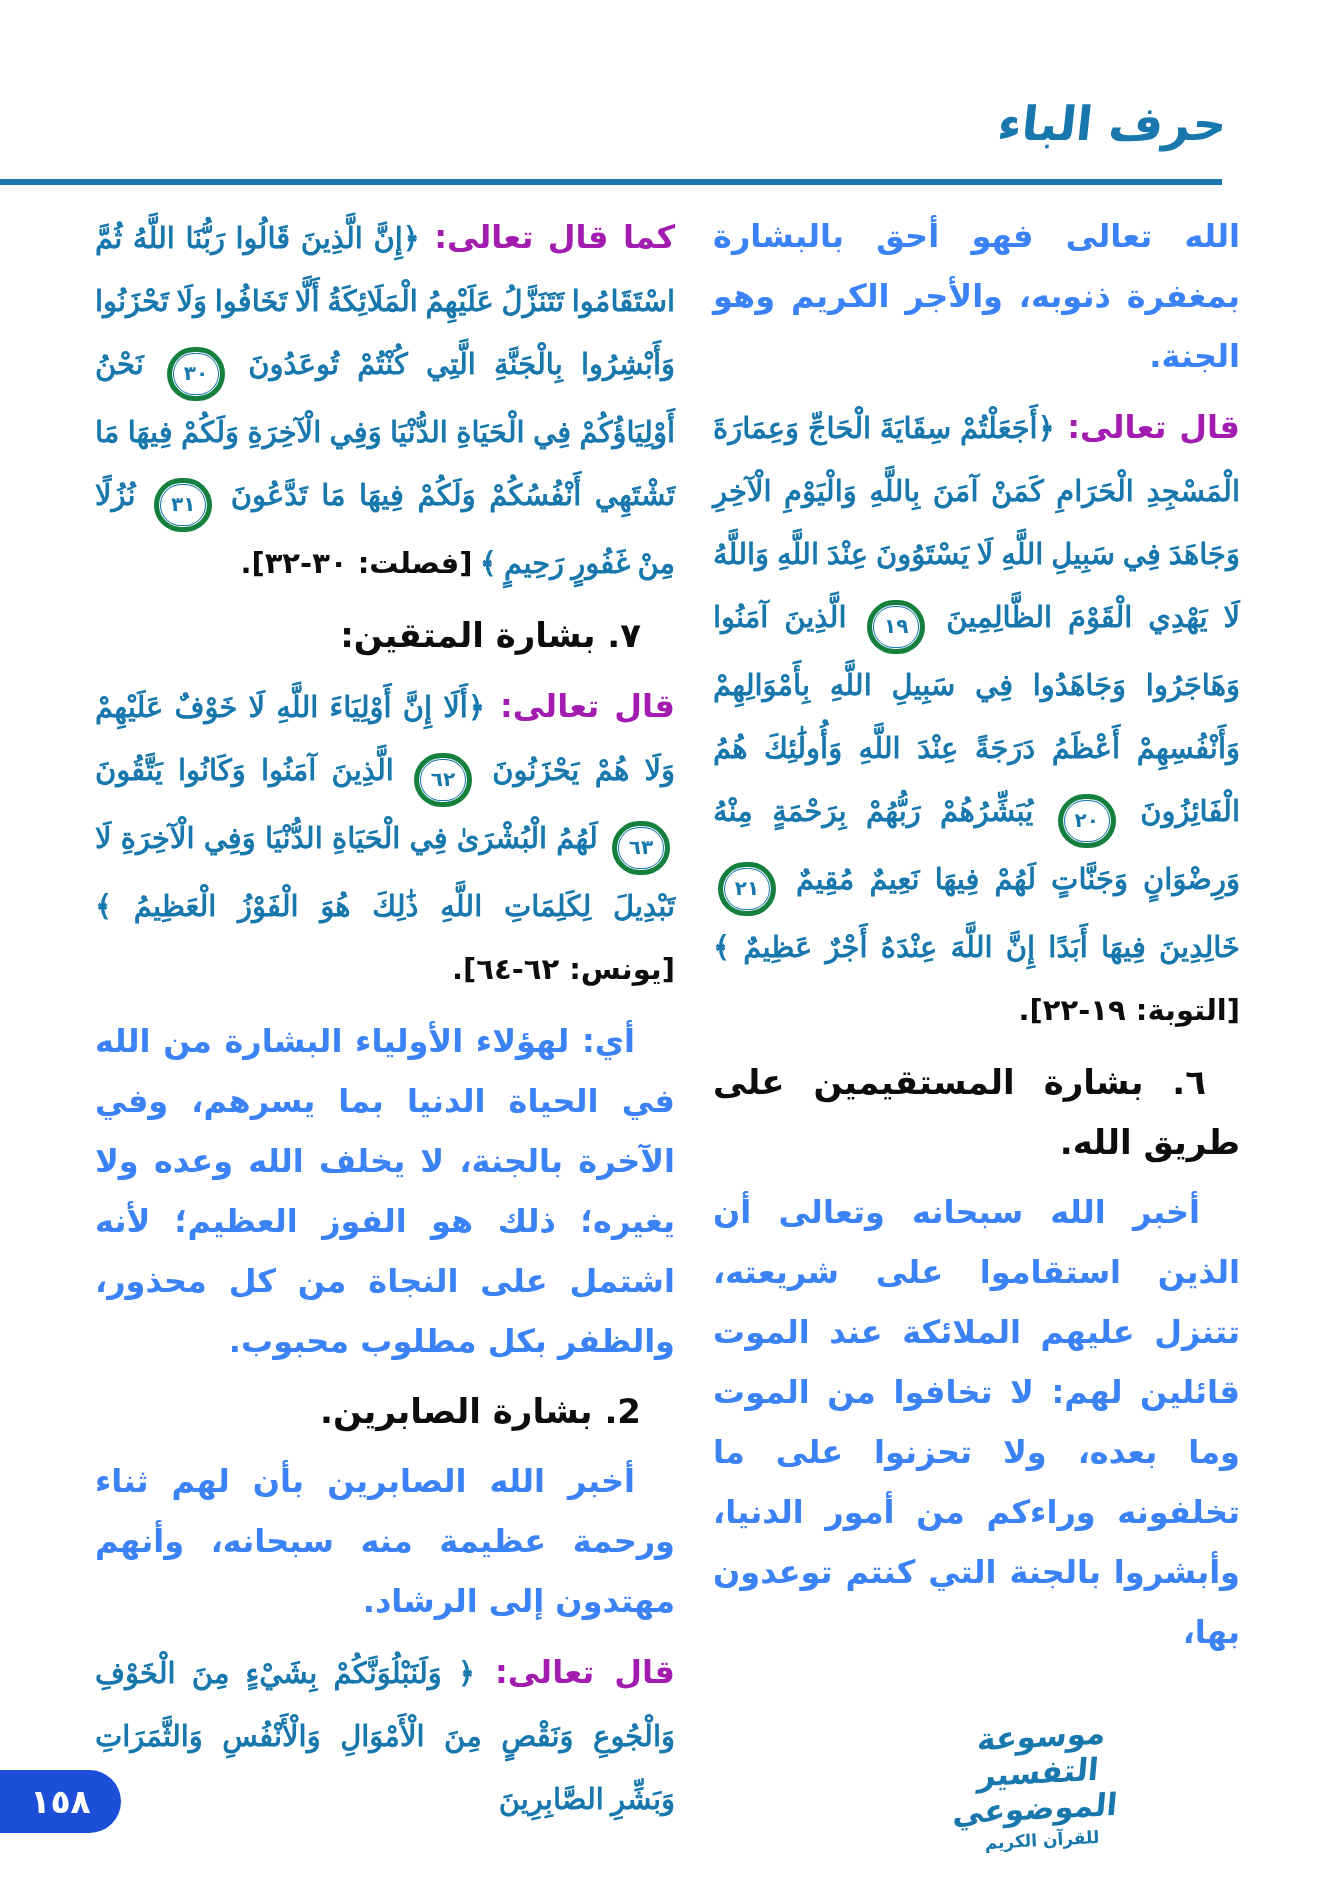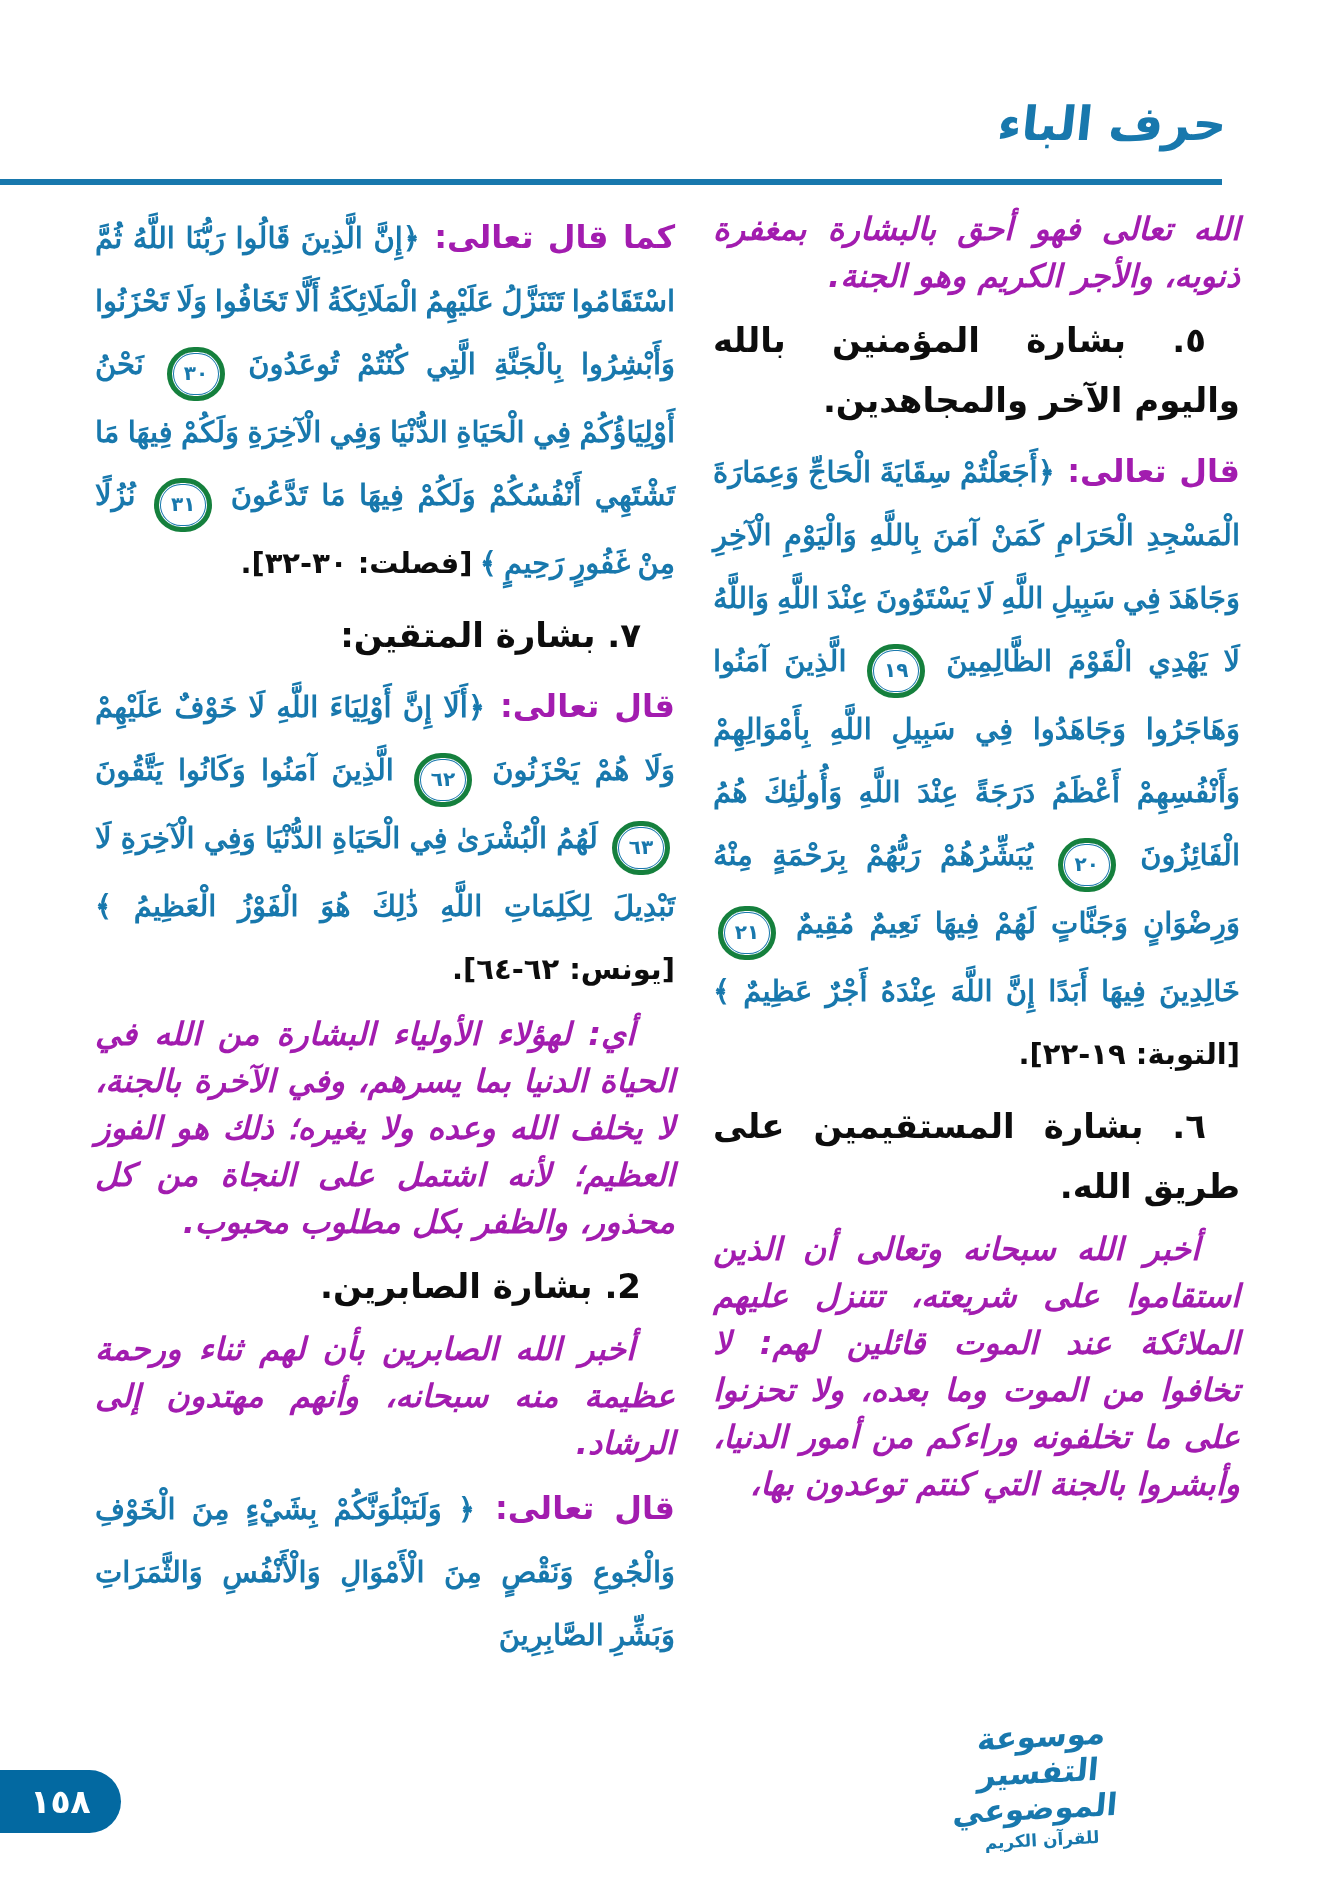--- a/index.html
+++ b/index.html
@@ -41,13 +41,12 @@
   .col-second{width:580px;}  
   p{margin:0 0 10px 0;}
   .body-text{
-    color:#a21caf;
+    color:#3b82f6;
     font-size:32px;
     font-weight:bold;
-    line-height:47px;
+    line-height:60px;
     text-align:justify;
     text-indent:40px;
-    font-style:italic;
   }
   .no-indent{text-indent:0;}
   .heading{

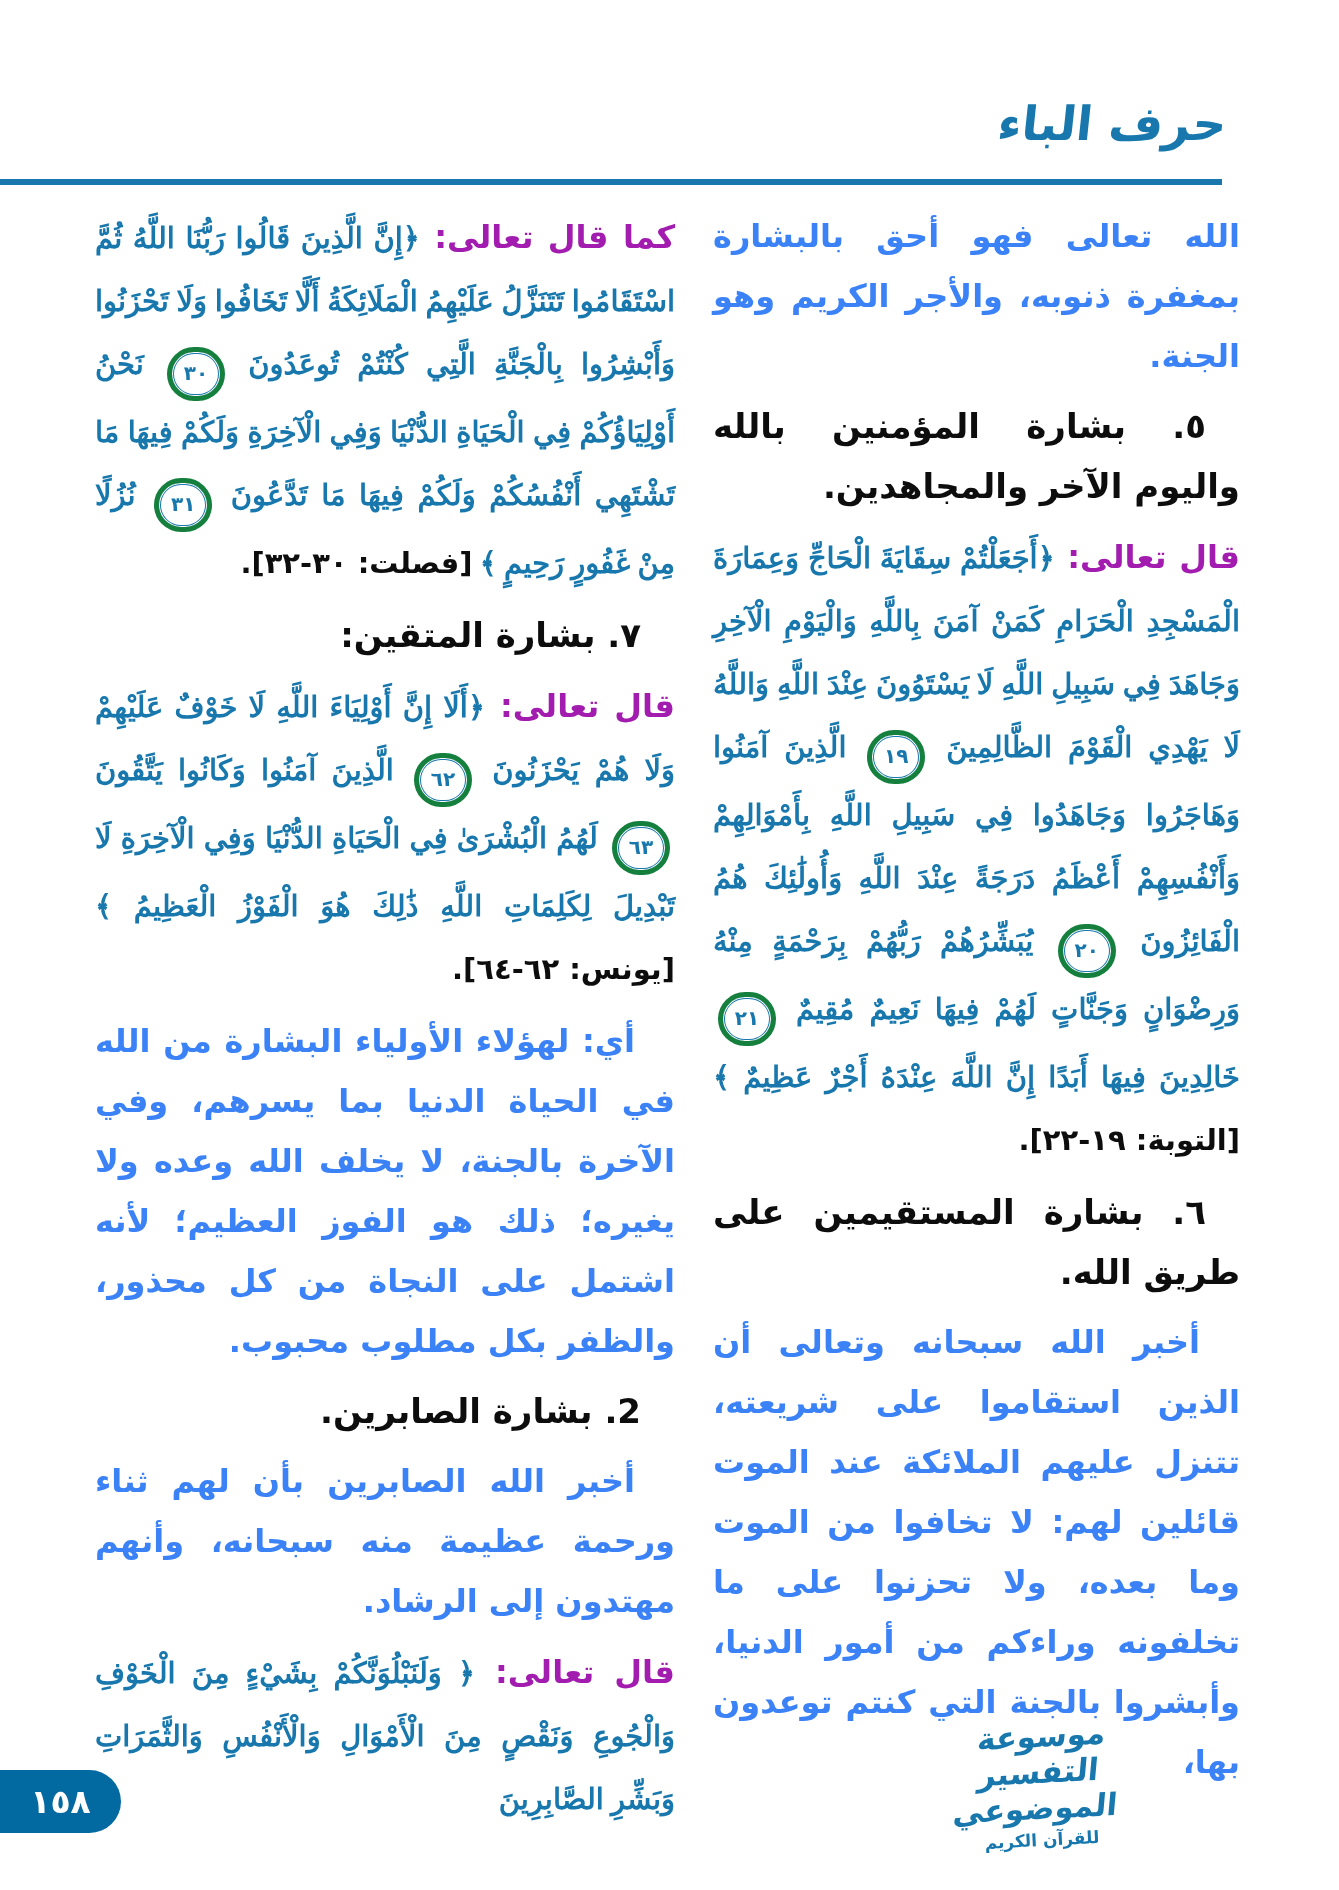--- a/index.html
+++ b/index.html
@@ -143,7 +143,6 @@
 
     <div class="col col-first">
       <p class="body-text no-indent">الله تعالى فهو أحق بالبشارة بمغفرة ذنوبه، والأجر الكريم وهو الجنة.</p>
-      <p class="heading">٥. بشارة المؤمنين بالله واليوم الآخر والمجاهدين.</p>
       <p class="verse-block"><span class="intro">قال تعالى: </span><span class="quran"><span class="q">﴿أَجَعَلْتُمْ سِقَايَةَ الْحَاجِّ وَعِمَارَةَ الْمَسْجِدِ الْحَرَامِ كَمَنْ آمَنَ بِاللَّهِ وَالْيَوْمِ الْآخِرِ وَجَاهَدَ فِي سَبِيلِ اللَّهِ لَا يَسْتَوُونَ عِنْدَ اللَّهِ وَاللَّهُ لَا يَهْدِي الْقَوْمَ الظَّالِمِينَ </span><span class="vnum">١٩</span><span class="q"> الَّذِينَ آمَنُوا وَهَاجَرُوا وَجَاهَدُوا فِي سَبِيلِ اللَّهِ بِأَمْوَالِهِمْ وَأَنْفُسِهِمْ أَعْظَمُ دَرَجَةً عِنْدَ اللَّهِ وَأُولَٰئِكَ هُمُ الْفَائِزُونَ </span><span class="vnum">٢٠</span><span class="q"> يُبَشِّرُهُمْ رَبُّهُمْ بِرَحْمَةٍ مِنْهُ وَرِضْوَانٍ وَجَنَّاتٍ لَهُمْ فِيهَا نَعِيمٌ مُقِيمٌ </span><span class="vnum">٢١</span><span class="q"> خَالِدِينَ فِيهَا أَبَدًا إِنَّ اللَّهَ عِنْدَهُ أَجْرٌ عَظِيمٌ ﴾ </span></span><span class="cite">[التوبة: ١٩-٢٢].</span></p>
       <p class="heading">٦. بشارة المستقيمين على طريق الله.</p>
       <p class="body-text">أخبر الله سبحانه وتعالى أن الذين استقاموا على شريعته، تتنزل عليهم الملائكة عند الموت قائلين لهم: لا تخافوا من الموت وما بعده، ولا تحزنوا على ما تخلفونه وراءكم من أمور الدنيا، وأبشروا بالجنة التي كنتم توعدون بها،</p>

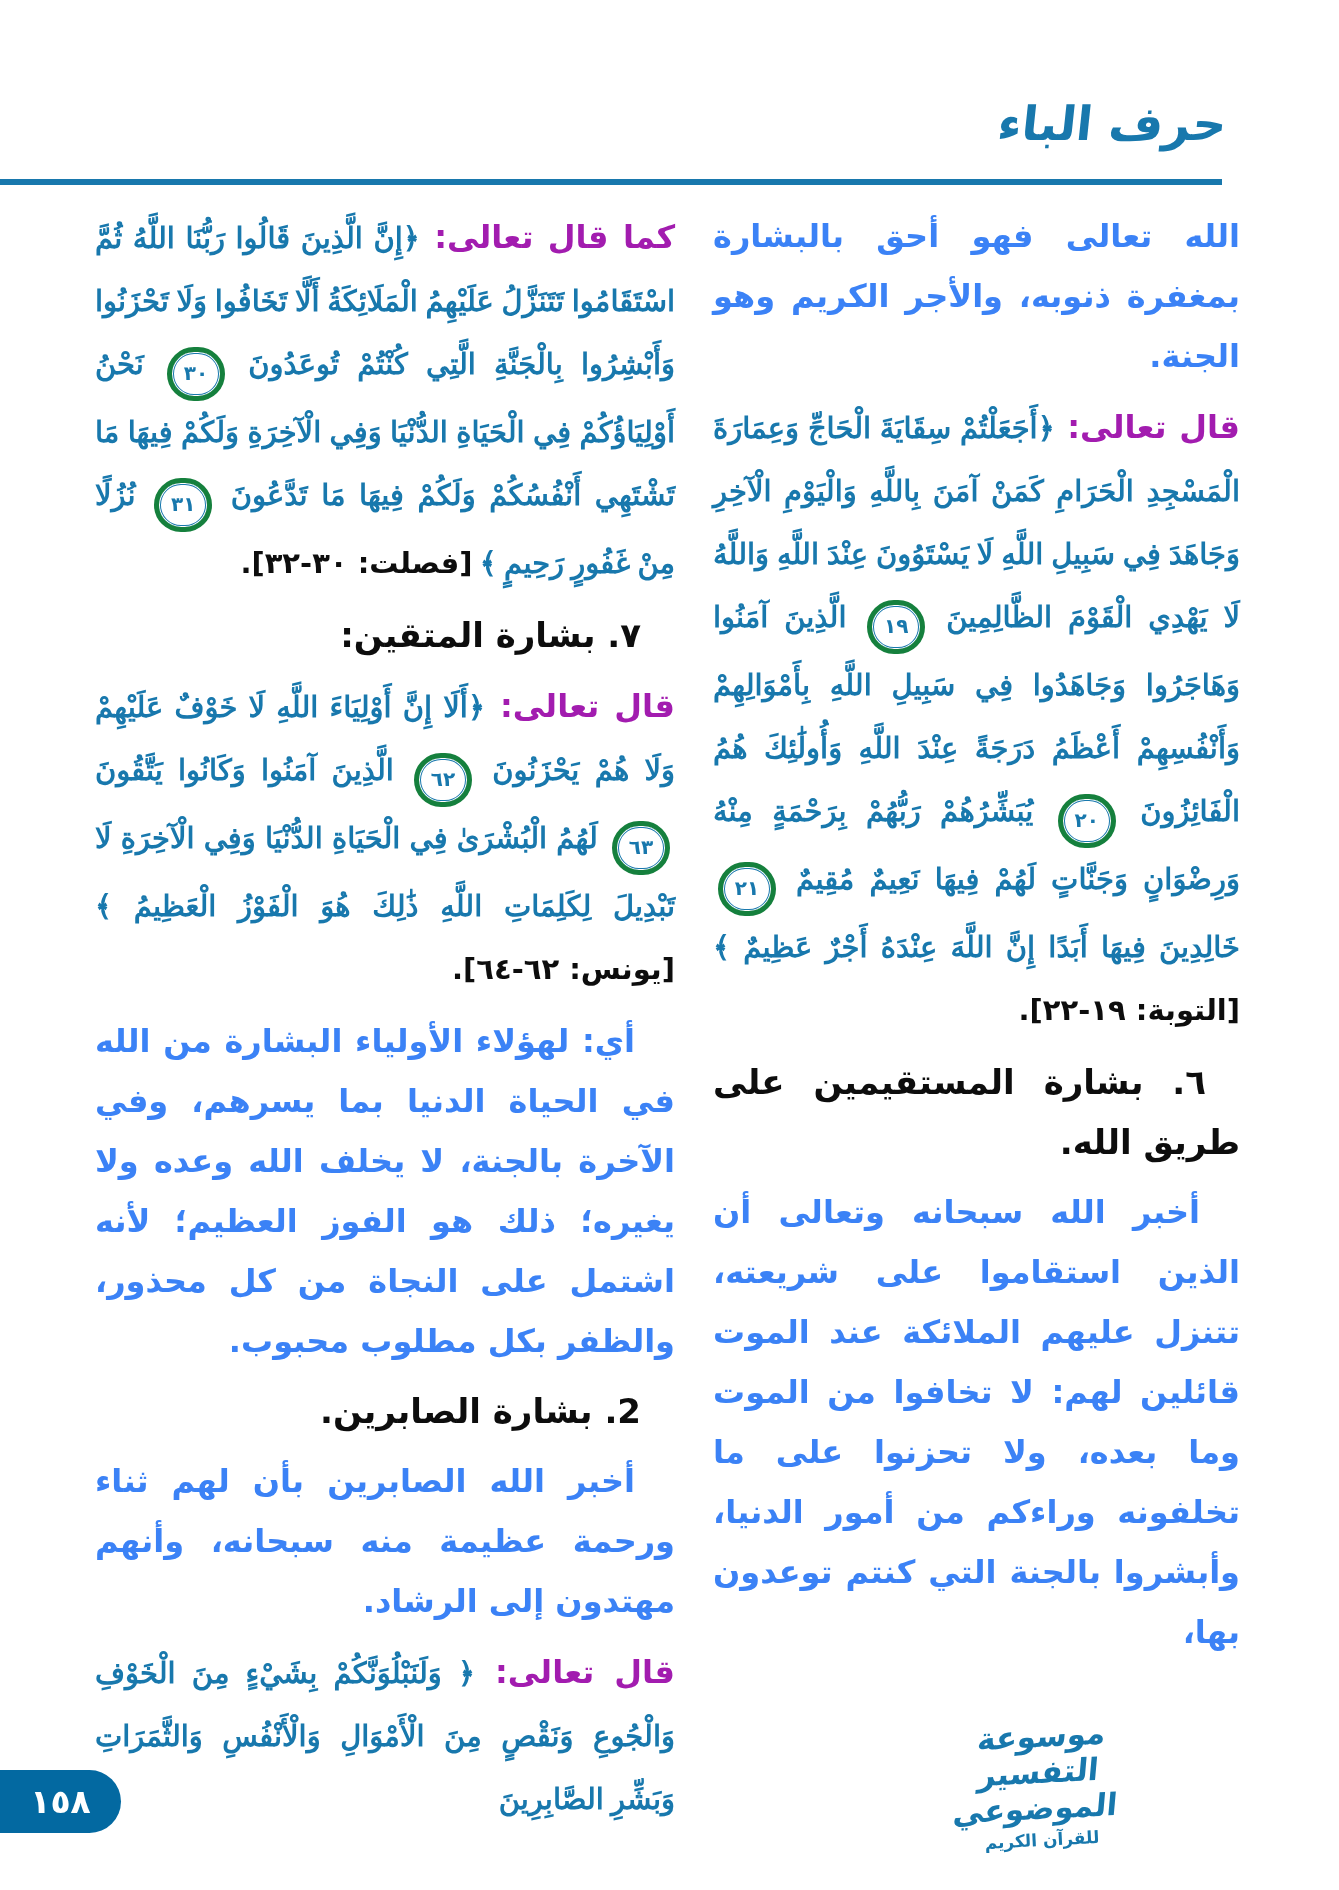--- a/index.html
+++ b/index.html
@@ -121,7 +121,7 @@
     left:0;
     width:121px;
     height:63px;
-    background:#0369a1;
+    background:#1d4ed8;
     border-radius:0 40px 40px 0; 
     color:#ffffff;
     font-size:33px;

